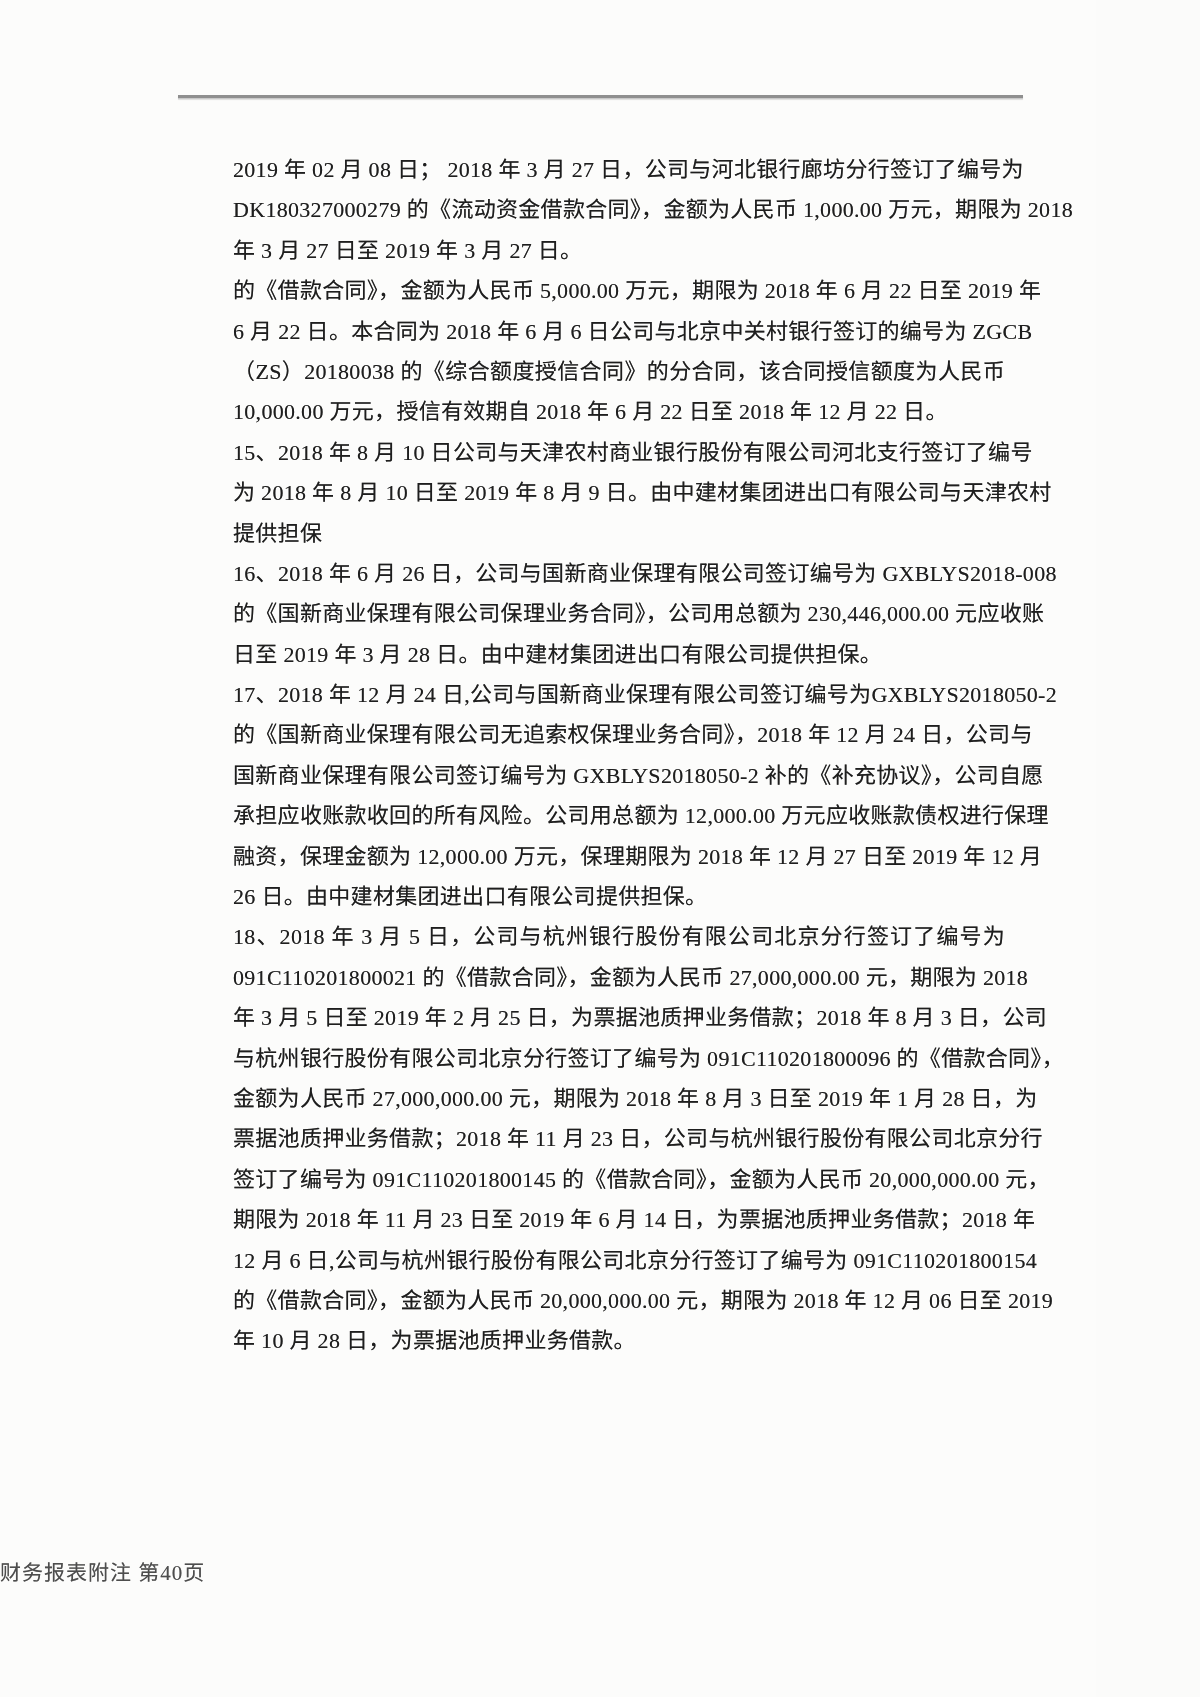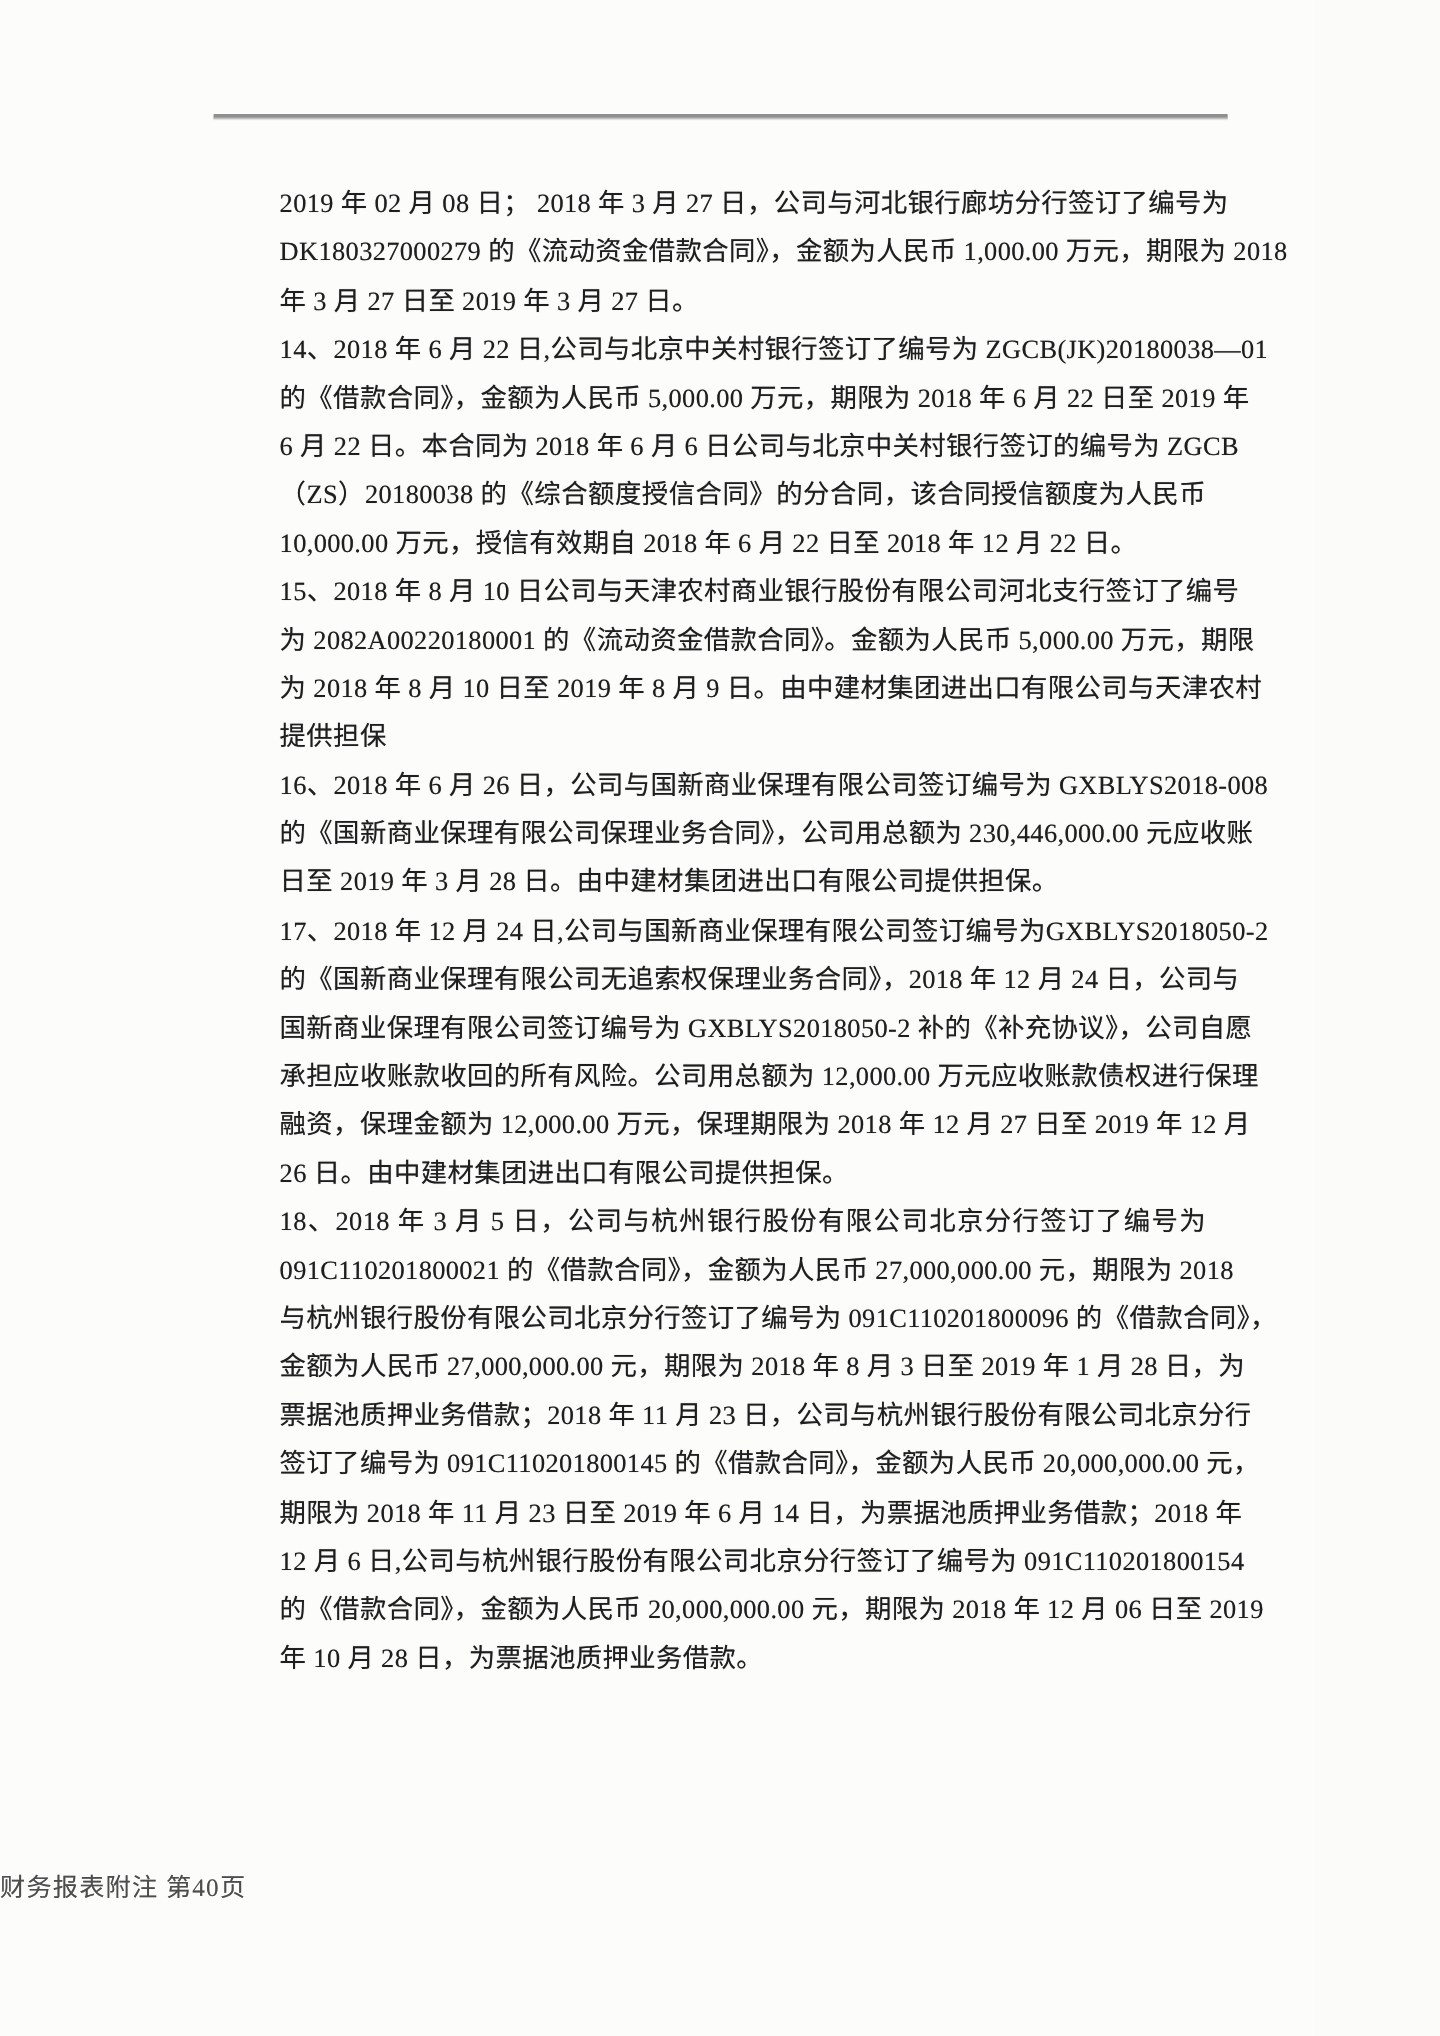--- a/index.html
+++ b/index.html
@@ -71,7 +71,6 @@
       <div class="line">2019 年 02 月 08 日；  2018 年 3 月 27 日，公司与河北银行廊坊分行签订了编号为</div>
       <div class="line">DK180327000279 的《流动资金借款合同》，金额为人民币 1,000.00 万元，期限为 2018</div>
       <div class="line para-end">年 3 月 27 日至 2019 年 3 月 27 日。</div>
-      <div class="line">14、2018 年 6 月 22 日,公司与北京中关村银行签订了编号为 ZGCB(JK)20180038—01</div>
       <div class="line">的《借款合同》，金额为人民币 5,000.00 万元，期限为 2018 年 6 月 22 日至 2019 年</div>
       <div class="line">6 月 22 日。本合同为 2018 年 6 月 6 日公司与北京中关村银行签订的编号为 ZGCB</div>
       <div class="line">（ZS）20180038 的《综合额度授信合同》的分合同，该合同授信额度为人民币</div>

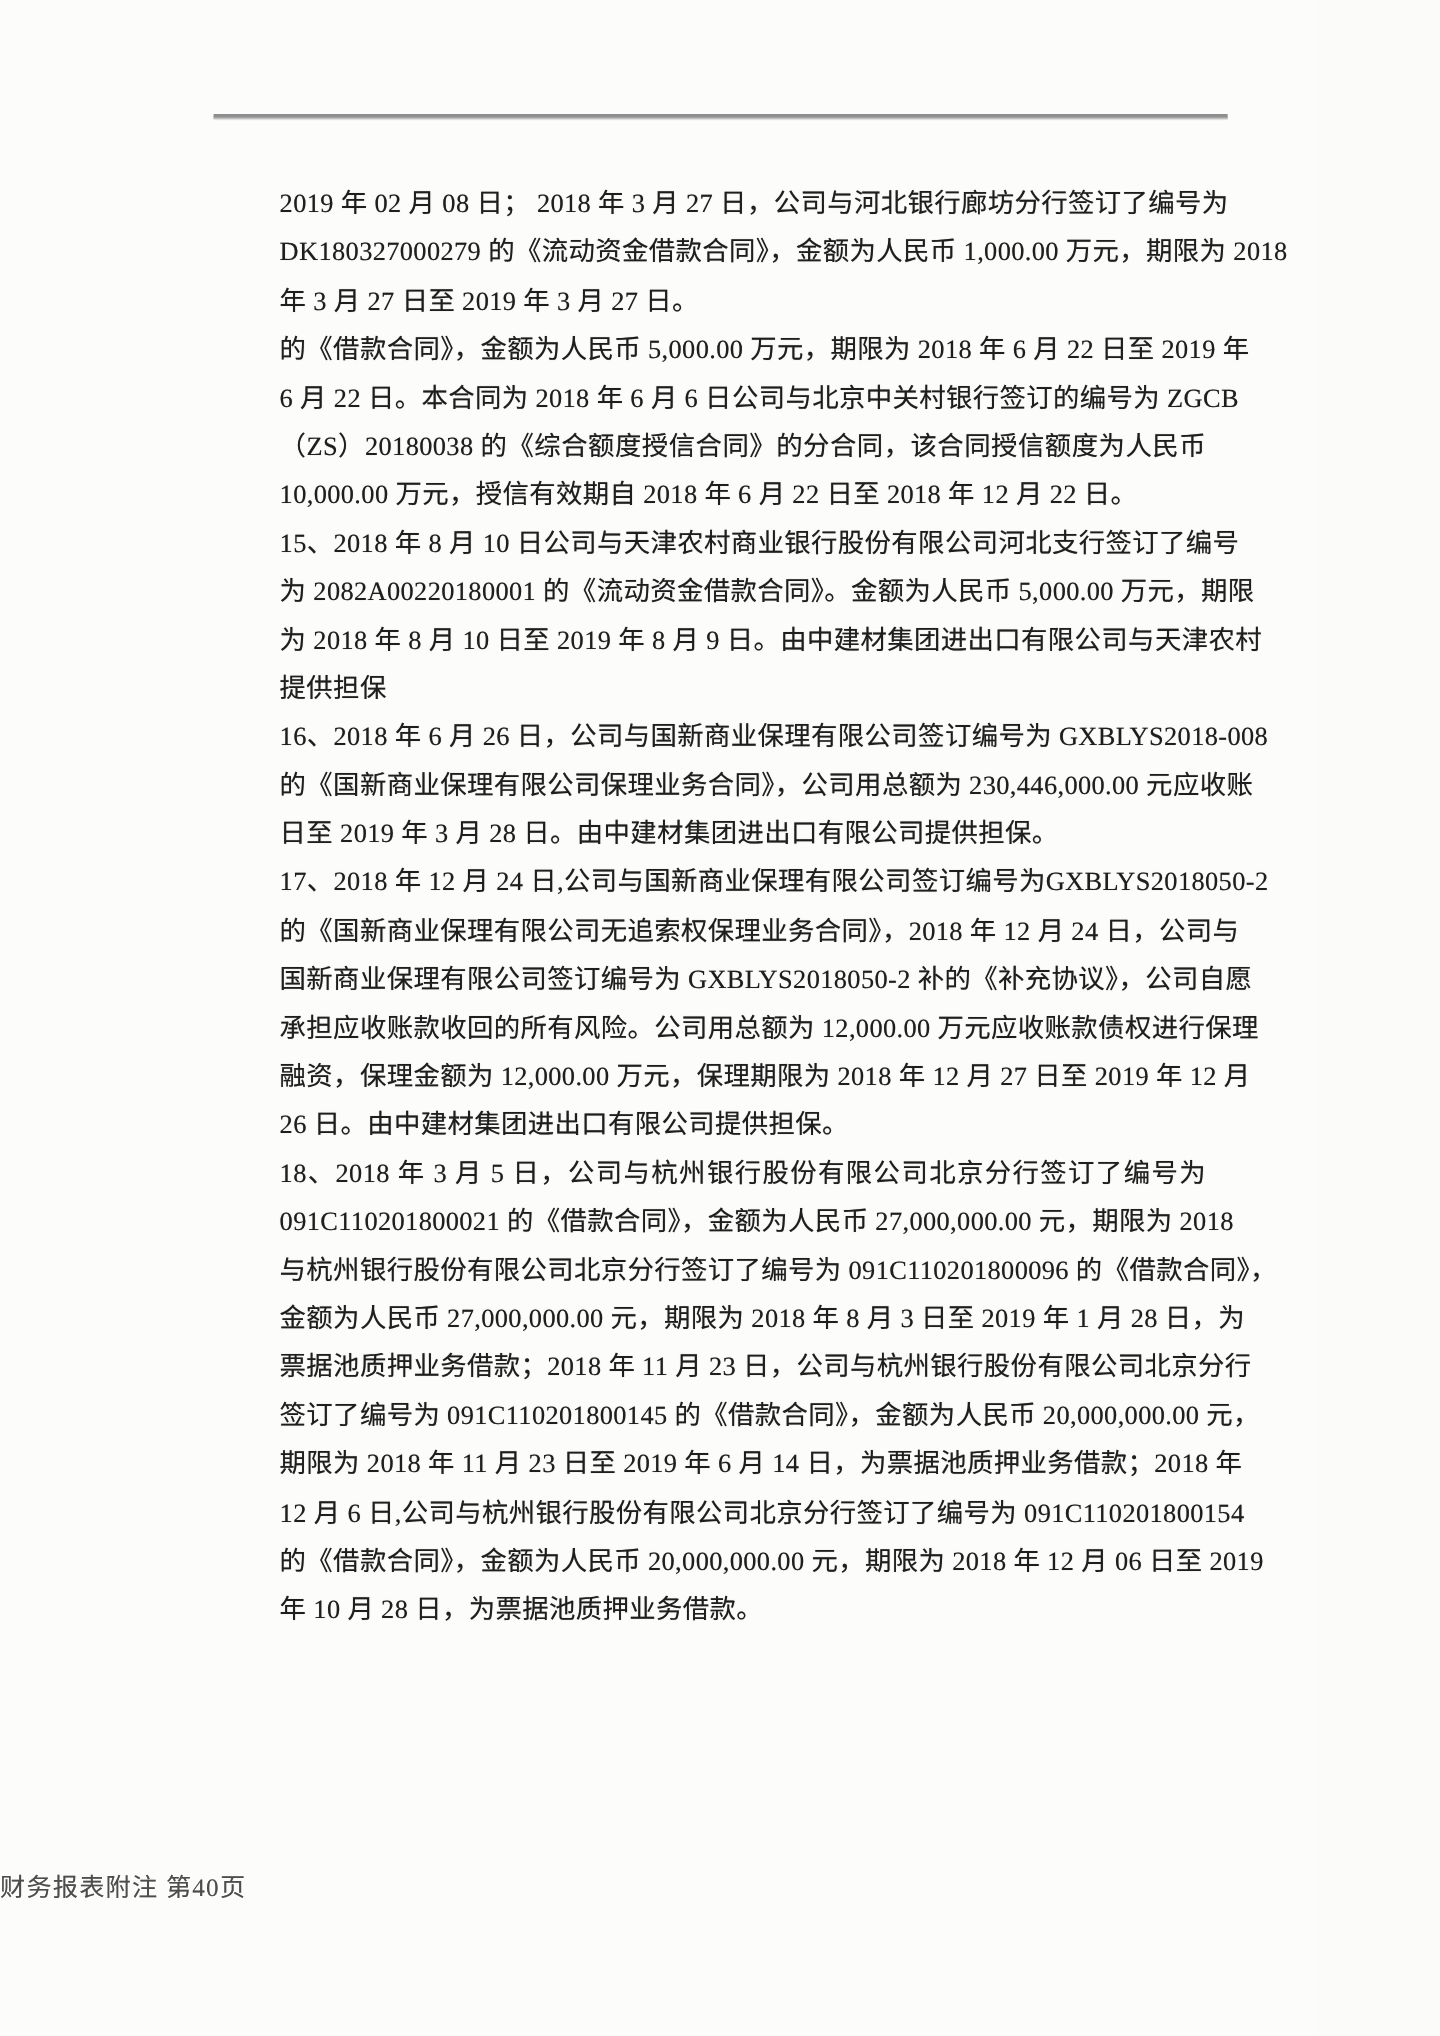--- a/index.html
+++ b/index.html
@@ -76,7 +76,6 @@
       <div class="line">（ZS）20180038 的《综合额度授信合同》的分合同，该合同授信额度为人民币</div>
       <div class="line para-end">10,000.00 万元，授信有效期自 2018 年 6 月 22 日至 2018 年 12 月 22 日。</div>
       <div class="line">15、2018 年 8 月 10 日公司与天津农村商业银行股份有限公司河北支行签订了编号</div>
-      <div class="line">为 2082A00220180001 的《流动资金借款合同》。金额为人民币 5,000.00 万元，期限</div>
       <div class="line">为 2018 年 8 月 10 日至 2019 年 8 月 9 日。由中建材集团进出口有限公司与天津农村</div>
       <div class="line para-end">提供担保</div>
       <div class="line">16、2018 年 6 月 26 日，公司与国新商业保理有限公司签订编号为 GXBLYS2018-008</div>

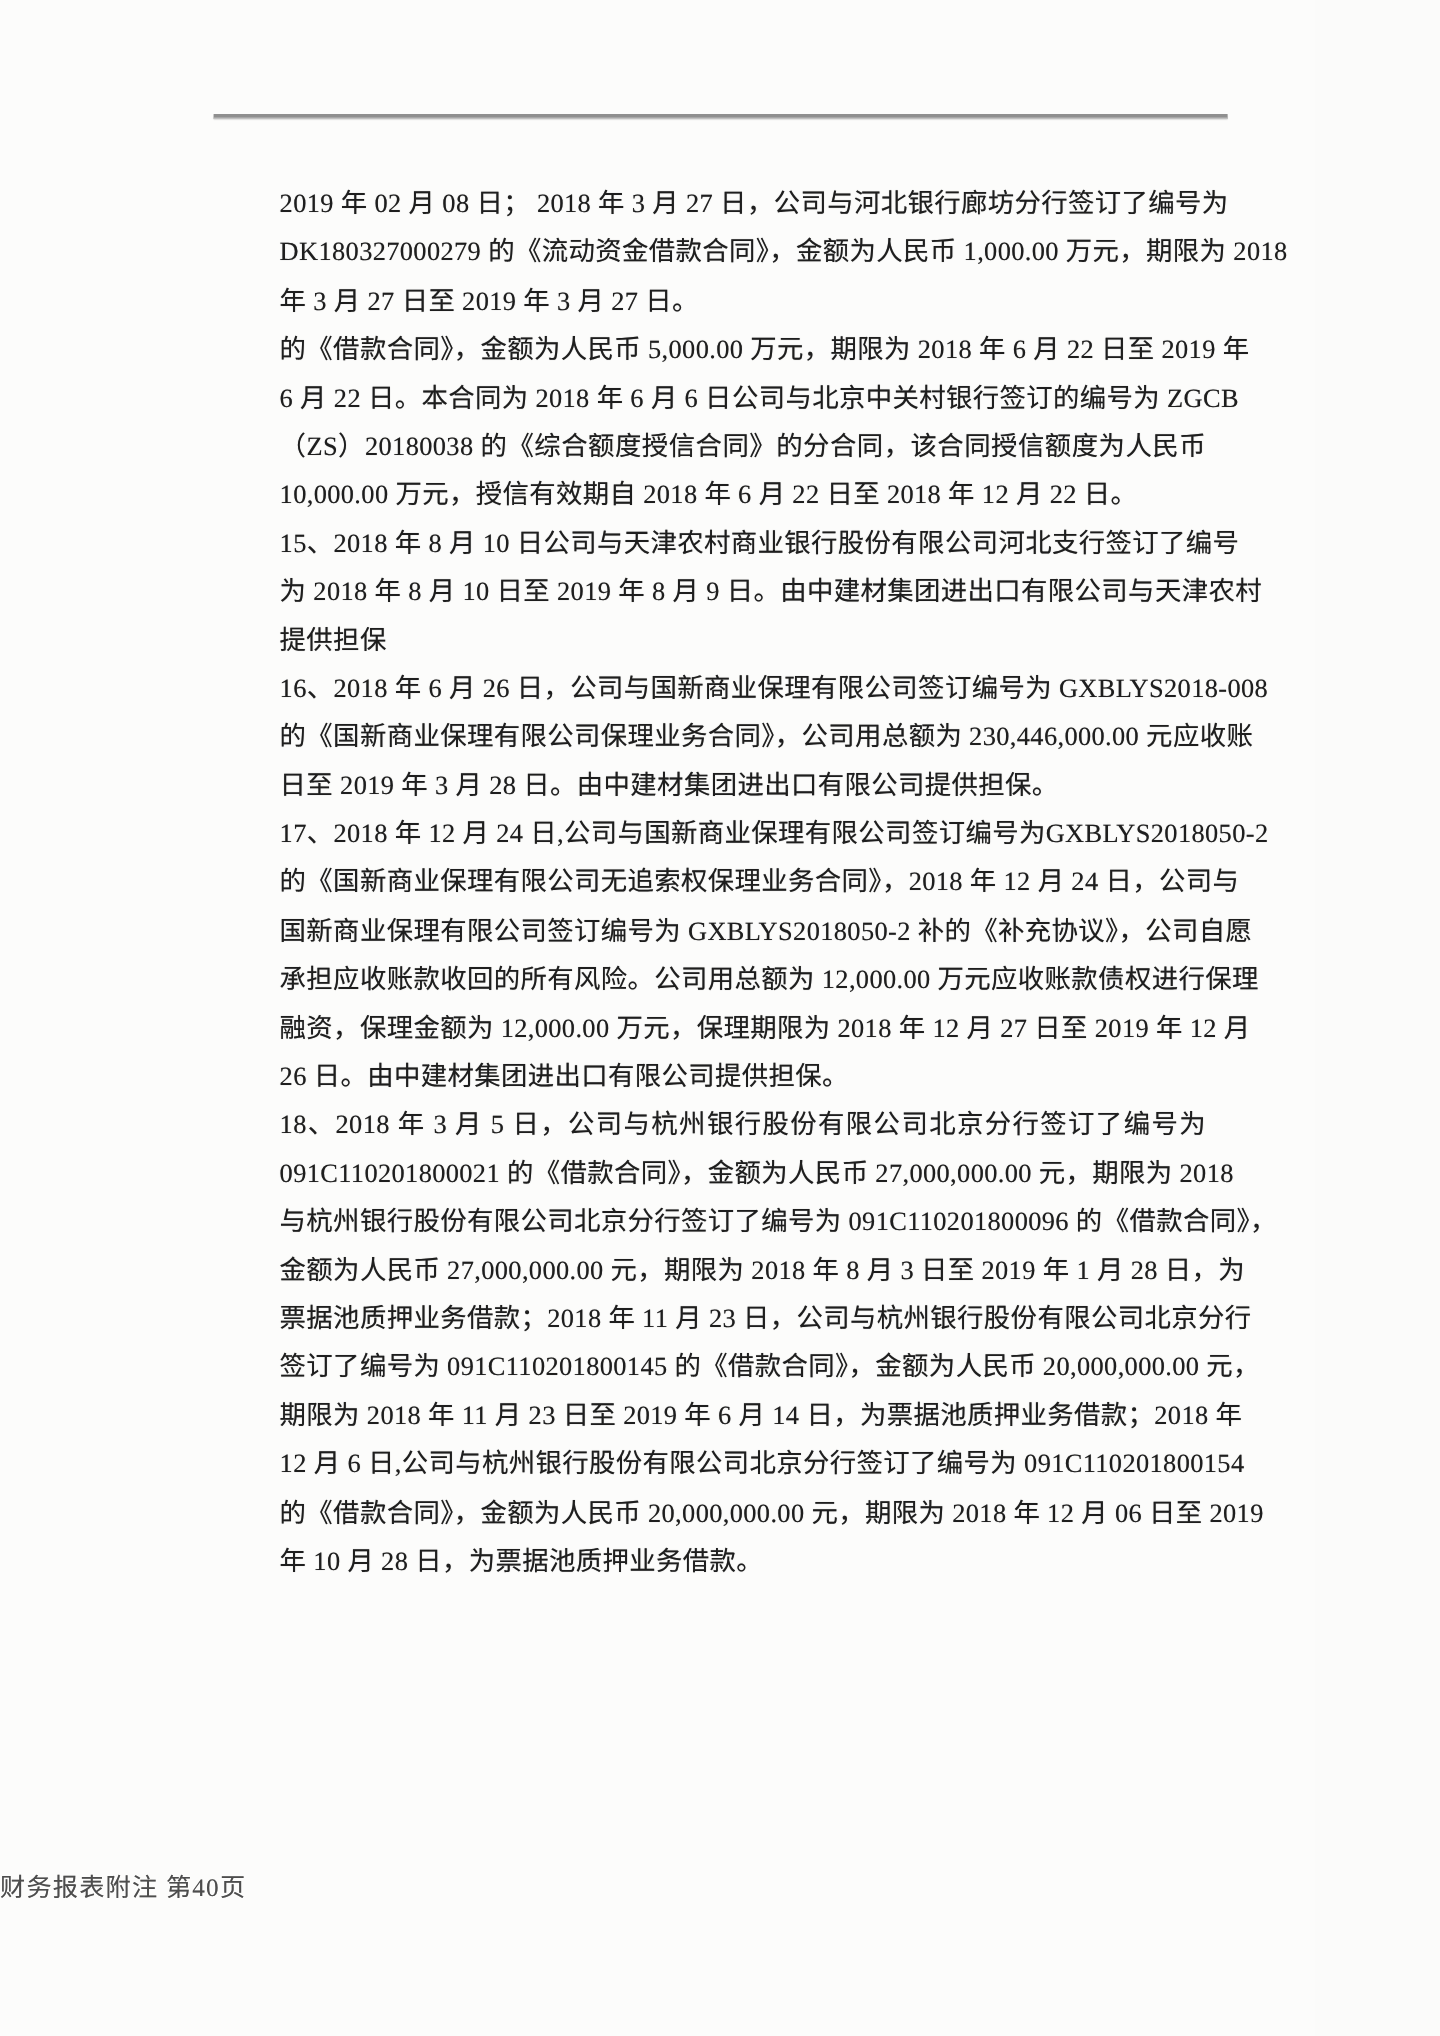--- a/index.html
+++ b/index.html
@@ -89,6 +89,7 @@
       <div class="line para-end">26 日。由中建材集团进出口有限公司提供担保。</div>
       <div class="line">18、2018 年 3 月 5 日，公司与杭州银行股份有限公司北京分行签订了编号为</div>
       <div class="line">091C110201800021 的《借款合同》，金额为人民币 27,000,000.00 元，期限为 2018</div>
+      <div class="line">年 3 月 5 日至 2019 年 2 月 25 日，为票据池质押业务借款；2018 年 8 月 3 日，公司</div>
       <div class="line">与杭州银行股份有限公司北京分行签订了编号为 091C110201800096 的《借款合同》，</div>
       <div class="line">金额为人民币 27,000,000.00 元，期限为 2018 年 8 月 3 日至 2019 年 1 月 28 日，为</div>
       <div class="line">票据池质押业务借款；2018 年 11 月 23 日，公司与杭州银行股份有限公司北京分行</div>

